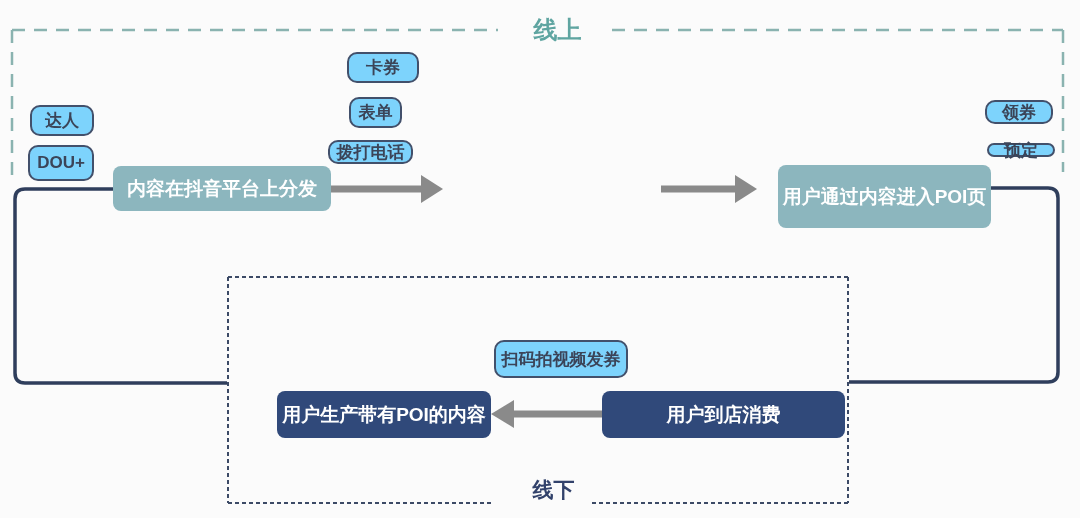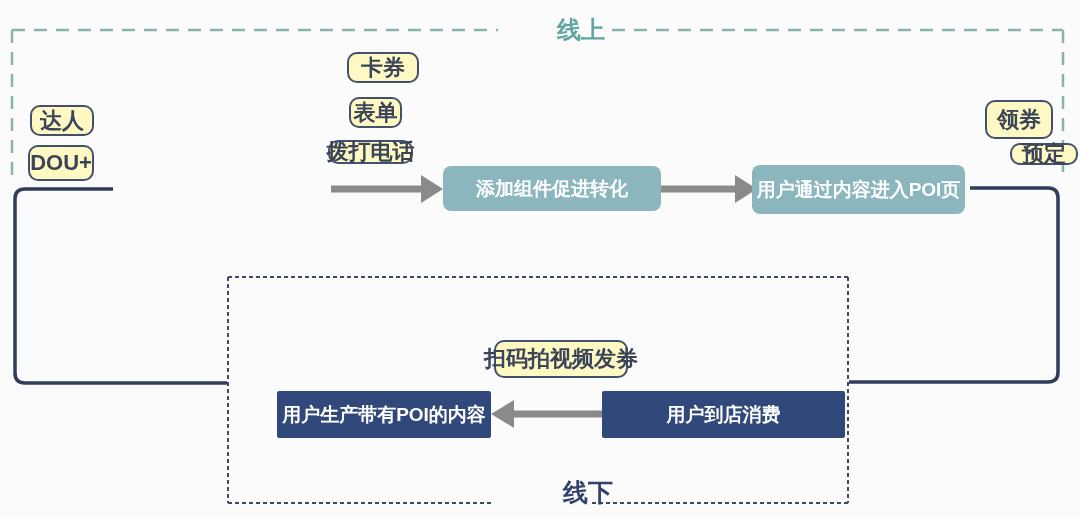--- a/index.html
+++ b/index.html
@@ -34,7 +34,7 @@
   .navy {
     background:var(--navy-box); border-radius:2px; color:#fff; font-size:19px;
   }
-  .zone-label { position:absolute; z-index:2; font-weight:bold; text-align:right; }
+  .zone-label { position:absolute; z-index:2; font-weight:bold; text-align:center; }
   .zone-label.online { left:510px; top:14px; width:95px; font-size:24px; color:var(--online-label-color); }
   .zone-label.offline { left:518px; top:476px; width:95px; font-size:25px; color:var(--offline-label-color); }
 </style>

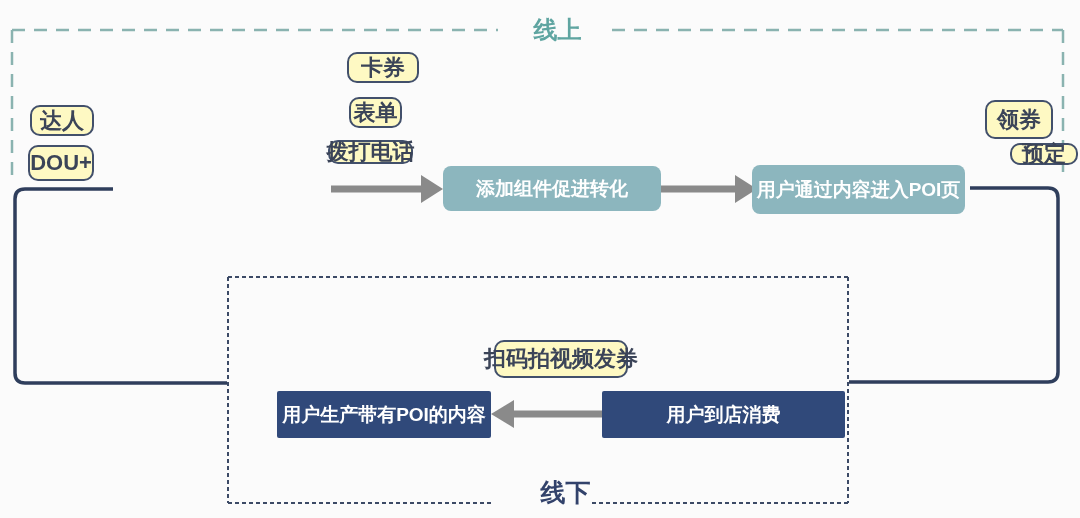--- a/index.html
+++ b/index.html
@@ -25,8 +25,8 @@
     white-space:nowrap; font-weight:bold;
   }
   .pill {
-    background:#fef9c3; border:2.5px solid var(--pill-border); border-radius:10px;
-    color:var(--pill-text); font-size:22px;
+    background:#7dd3fc; border:2.5px solid var(--pill-border); border-radius:10px;
+    color:var(--pill-text); font-size:17px;
   }
   .teal {
     background:var(--teal-box); border-radius:8px; color:#fff; font-size:19px;

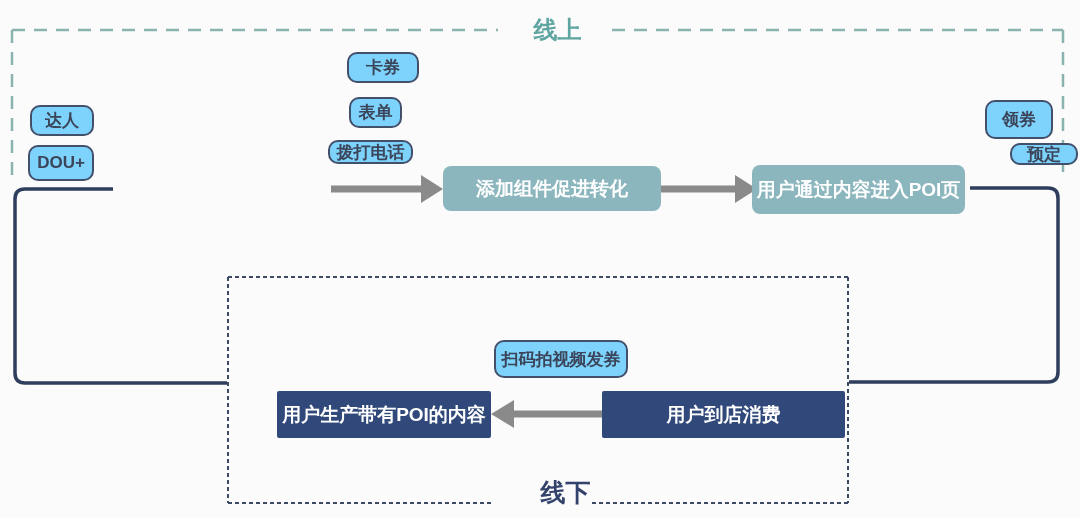--- a/index.html
+++ b/index.html
@@ -87,7 +87,7 @@
   <div class="node pill" style="left:349px;top:97px;width:53px;height:31px">表单</div>
   <div class="node pill" style="left:328px;top:140px;width:85px;height:24px">拨打电话</div>
 
-  <div class="node pill" style="left:985px;top:100px;width:68px;height:39px">领券</div>
+  <div class="node pill" style="left:985px;top:100px;width:68px;height:24px">领券</div>
   <div class="node pill" style="left:1010px;top:143px;width:68px;height:22px">预定</div>
 
   <div class="node teal" style="left:443px;top:166px;width:218px;height:45px">添加组件促进转化</div>

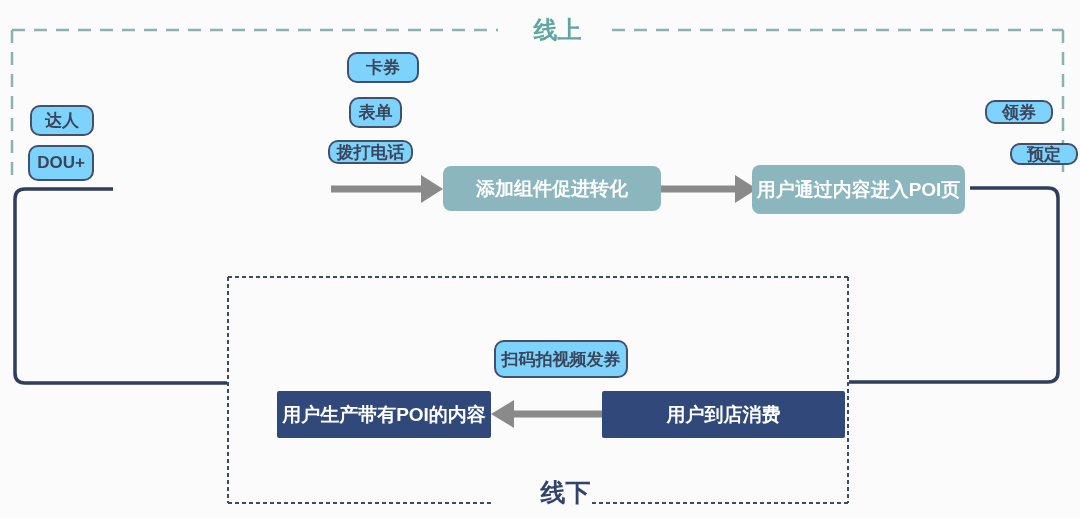--- a/index.html
+++ b/index.html
@@ -88,7 +88,7 @@
   <div class="node pill" style="left:328px;top:140px;width:85px;height:24px">拨打电话</div>
 
   <div class="node pill" style="left:985px;top:100px;width:68px;height:24px">领券</div>
-  <div class="node pill" style="left:1010px;top:143px;width:68px;height:22px">预定</div>
+  <div class="node pill" style="left:987px;top:143px;width:68px;height:14px">预定</div>
 
   <div class="node teal" style="left:443px;top:166px;width:218px;height:45px">添加组件促进转化</div>
   <div class="node teal" style="left:752px;top:165px;width:213px;height:49px">用户通过内容进入POI页</div>

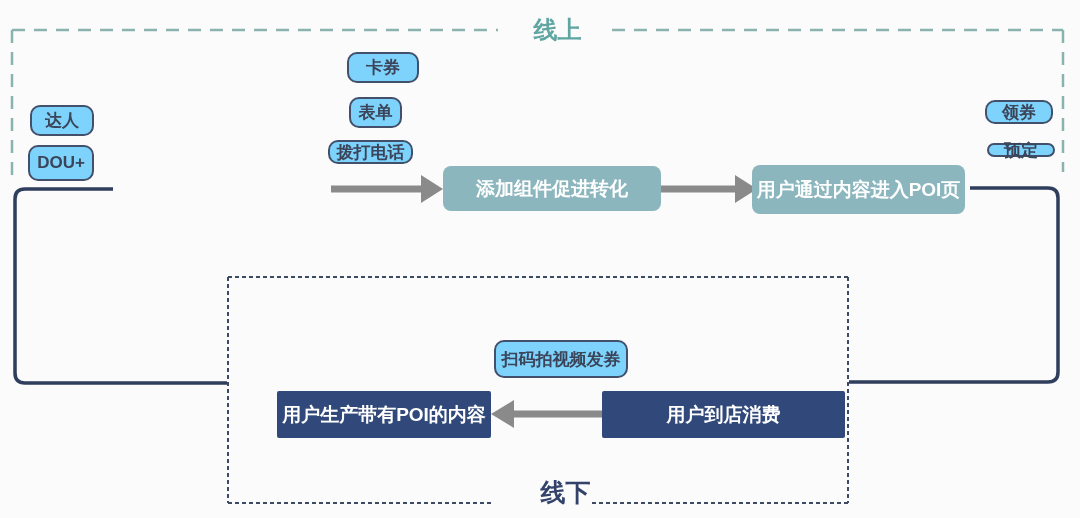--- a/index.html
+++ b/index.html
@@ -90,6 +90,7 @@
   <div class="node pill" style="left:985px;top:100px;width:68px;height:24px">领券</div>
   <div class="node pill" style="left:987px;top:143px;width:68px;height:14px">预定</div>
 
+  <div class="node teal" style="left:113px;top:166px;width:218px;height:45px">内容在抖音平台上分发</div>
   <div class="node teal" style="left:443px;top:166px;width:218px;height:45px">添加组件促进转化</div>
   <div class="node teal" style="left:752px;top:165px;width:213px;height:49px">用户通过内容进入POI页</div>
 

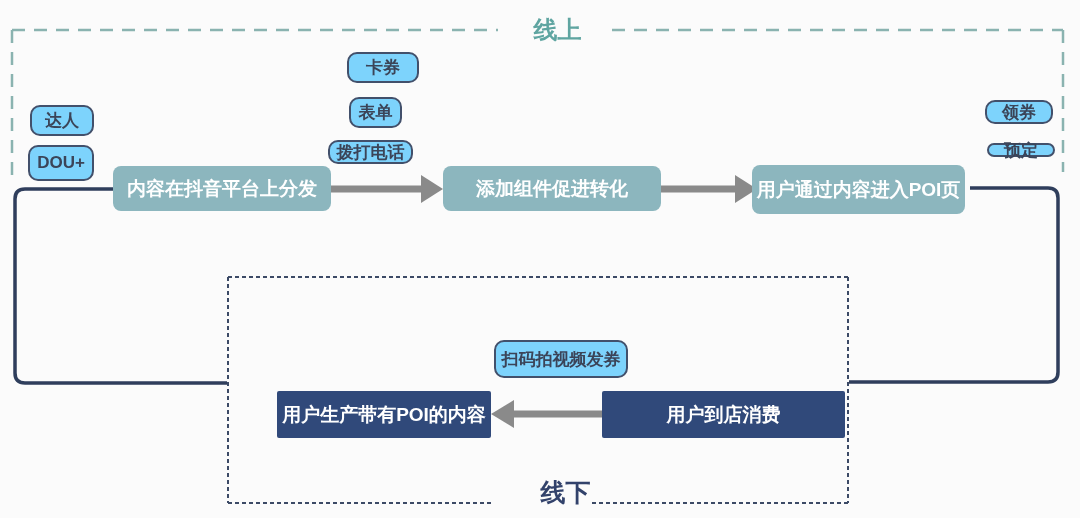--- a/index.html
+++ b/index.html
@@ -91,7 +91,6 @@
   <div class="node pill" style="left:987px;top:143px;width:68px;height:14px">预定</div>
 
   <div class="node teal" style="left:113px;top:166px;width:218px;height:45px">内容在抖音平台上分发</div>
-  <div class="node teal" style="left:443px;top:166px;width:218px;height:45px">添加组件促进转化</div>
   <div class="node teal" style="left:752px;top:165px;width:213px;height:49px">用户通过内容进入POI页</div>
 
   <div class="node pill" style="left:494px;top:340px;width:134px;height:38px">扫码拍视频发券</div>

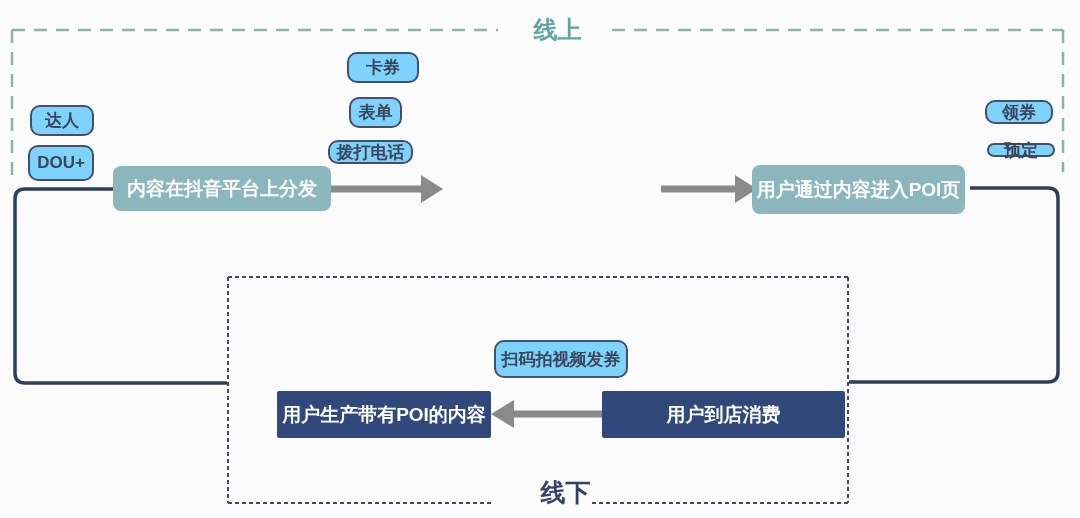--- a/index.html
+++ b/index.html
@@ -91,7 +91,7 @@
   <div class="node pill" style="left:987px;top:143px;width:68px;height:14px">预定</div>
 
   <div class="node teal" style="left:113px;top:166px;width:218px;height:45px">内容在抖音平台上分发</div>
-  <div class="node teal" style="left:752px;top:165px;width:213px;height:49px">用户通过内容进入POI页</div>
+  <div class="node teal" style="left:778px;top:165px;width:213px;height:63px">用户通过内容进入POI页</div>
 
   <div class="node pill" style="left:494px;top:340px;width:134px;height:38px">扫码拍视频发券</div>
 

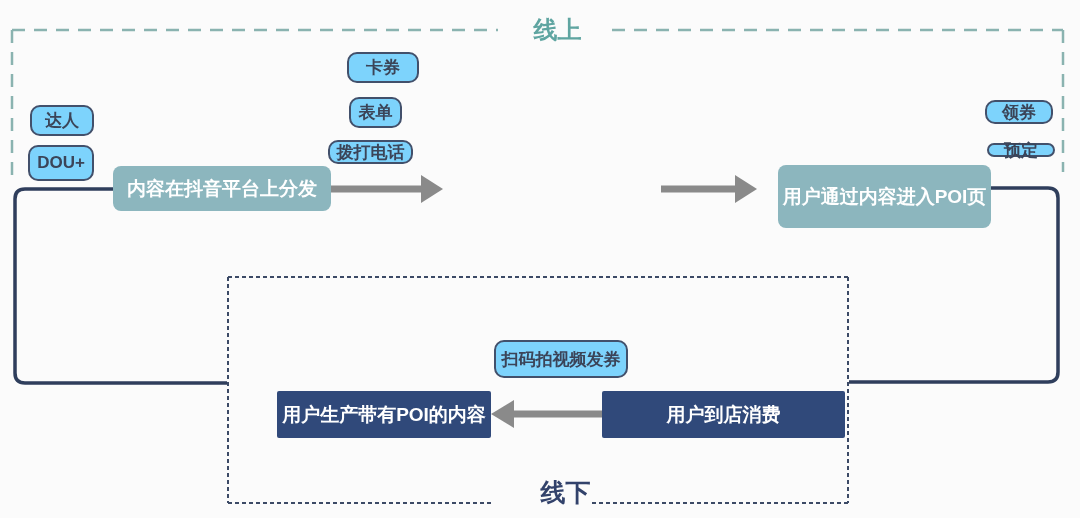--- a/index.html
+++ b/index.html
@@ -32,7 +32,7 @@
     background:var(--teal-box); border-radius:8px; color:#fff; font-size:19px;
   }
   .navy {
-    background:var(--navy-box); border-radius:2px; color:#fff; font-size:19px;
+    background:var(--navy-box); border-radius:8px; color:#fff; font-size:19px;
   }
   .zone-label { position:absolute; z-index:2; font-weight:bold; text-align:center; }
   .zone-label.online { left:510px; top:14px; width:95px; font-size:24px; color:var(--online-label-color); }

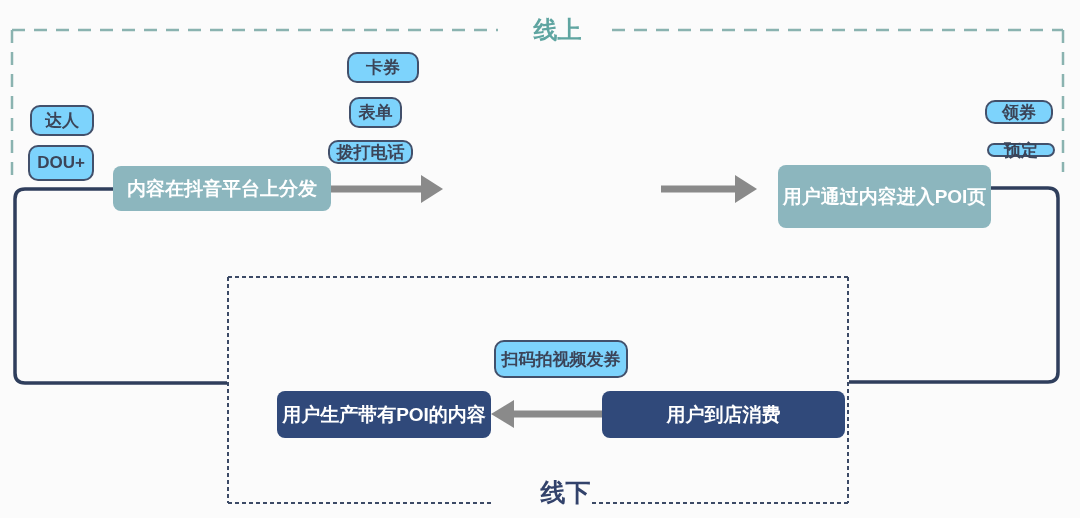--- a/index.html
+++ b/index.html
@@ -36,7 +36,7 @@
   }
   .zone-label { position:absolute; z-index:2; font-weight:bold; text-align:center; }
   .zone-label.online { left:510px; top:14px; width:95px; font-size:24px; color:var(--online-label-color); }
-  .zone-label.offline { left:518px; top:476px; width:95px; font-size:25px; color:var(--offline-label-color); }
+  .zone-label.offline { left:506px; top:476px; width:95px; font-size:21px; color:var(--offline-label-color); }
 </style>
 </head>
 <body>

